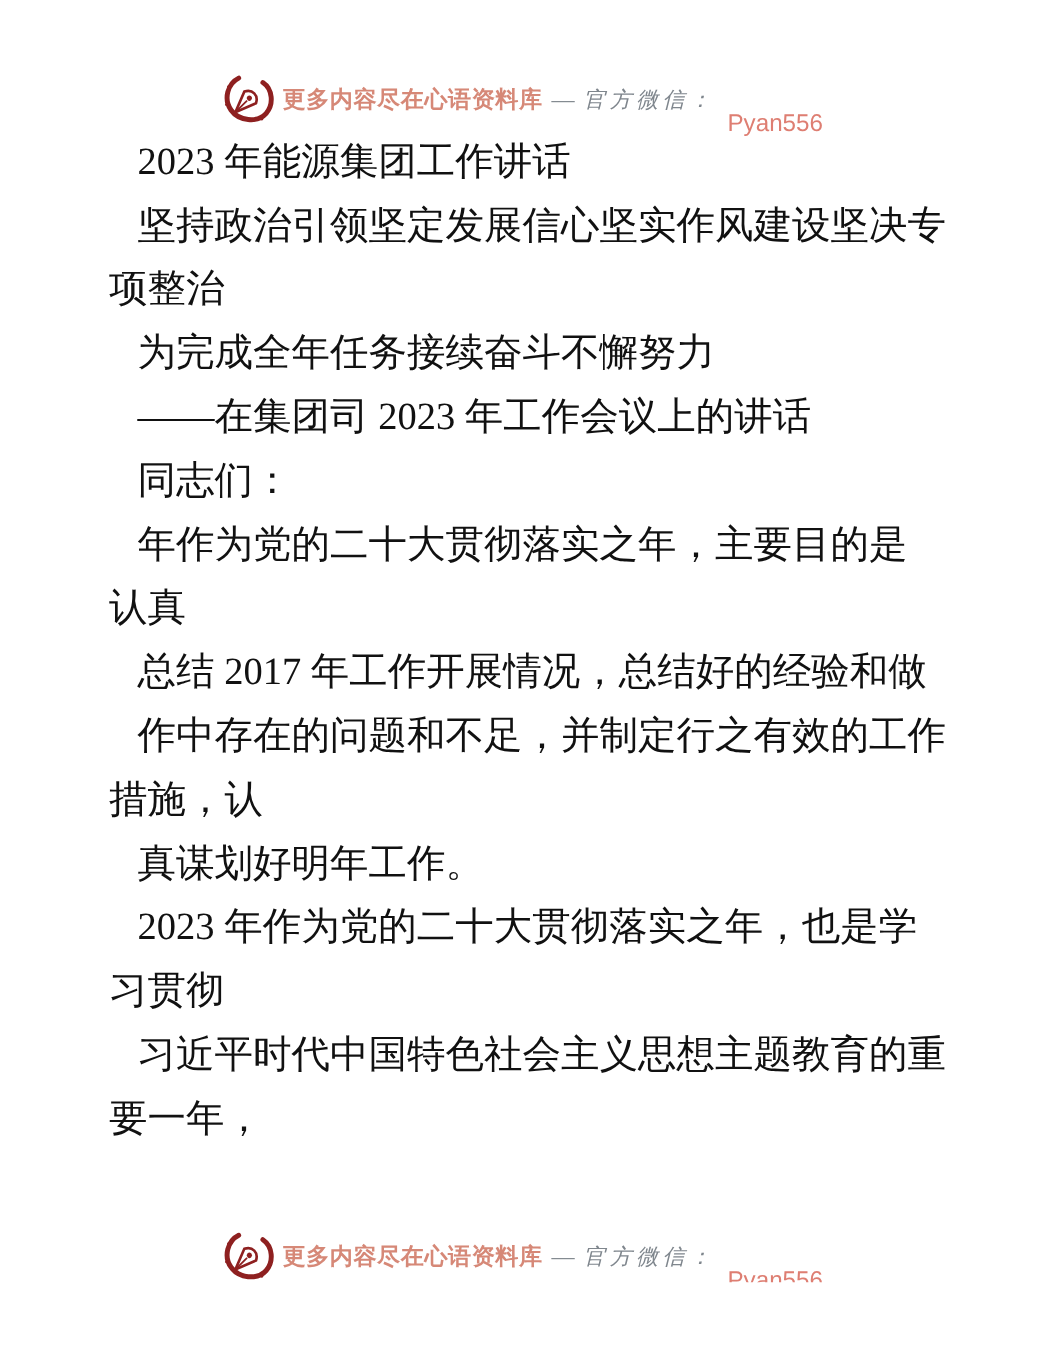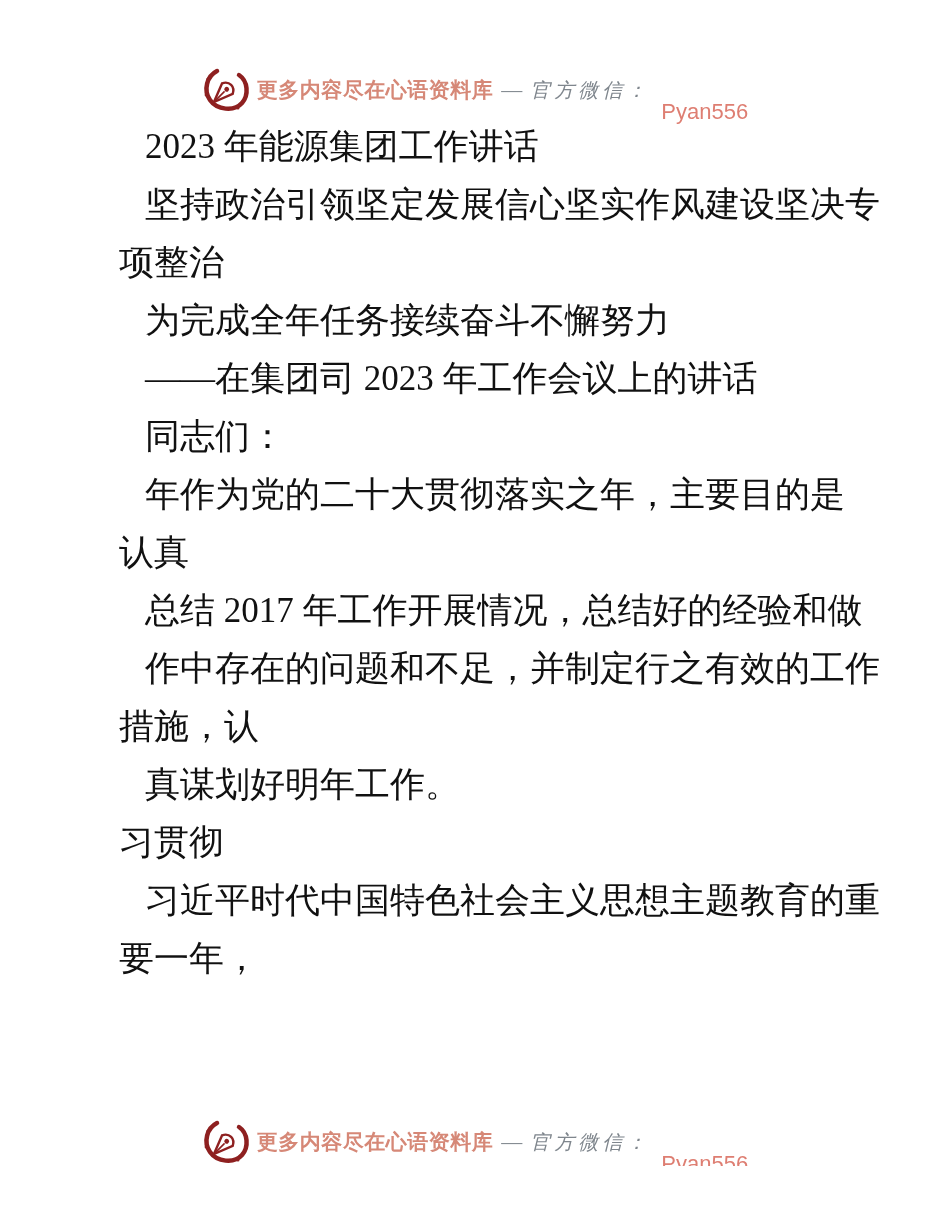--- a/index.html
+++ b/index.html
@@ -64,7 +64,6 @@
     left:99px;
     right:60px;
     color:var(--text-color);
-    margin-left:20px;
   }
   .body-text .line{
     font-size:35px;

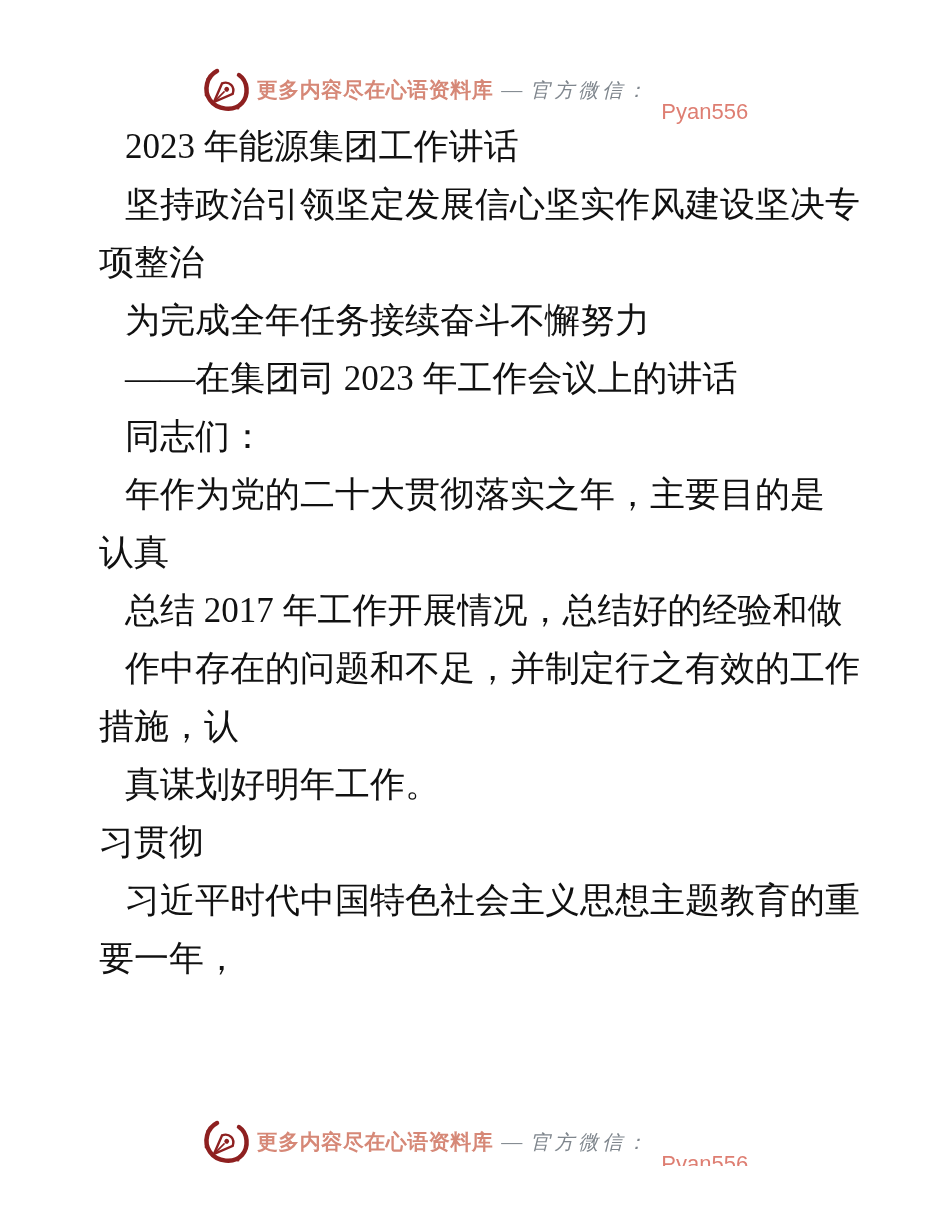--- a/index.html
+++ b/index.html
@@ -114,6 +114,7 @@
       <div class="line indent">作中存在的问题和不足，并制定行之有效的工作</div>
       <div class="line">措施，认</div>
       <div class="line indent">真谋划好明年工作。</div>
+      <div class="line indent">2023 年作为党的二十大贯彻落实之年，也是学</div>
       <div class="line">习贯彻</div>
       <div class="line indent">习近平时代中国特色社会主义思想主题教育的重</div>
       <div class="line">要一年，</div>

